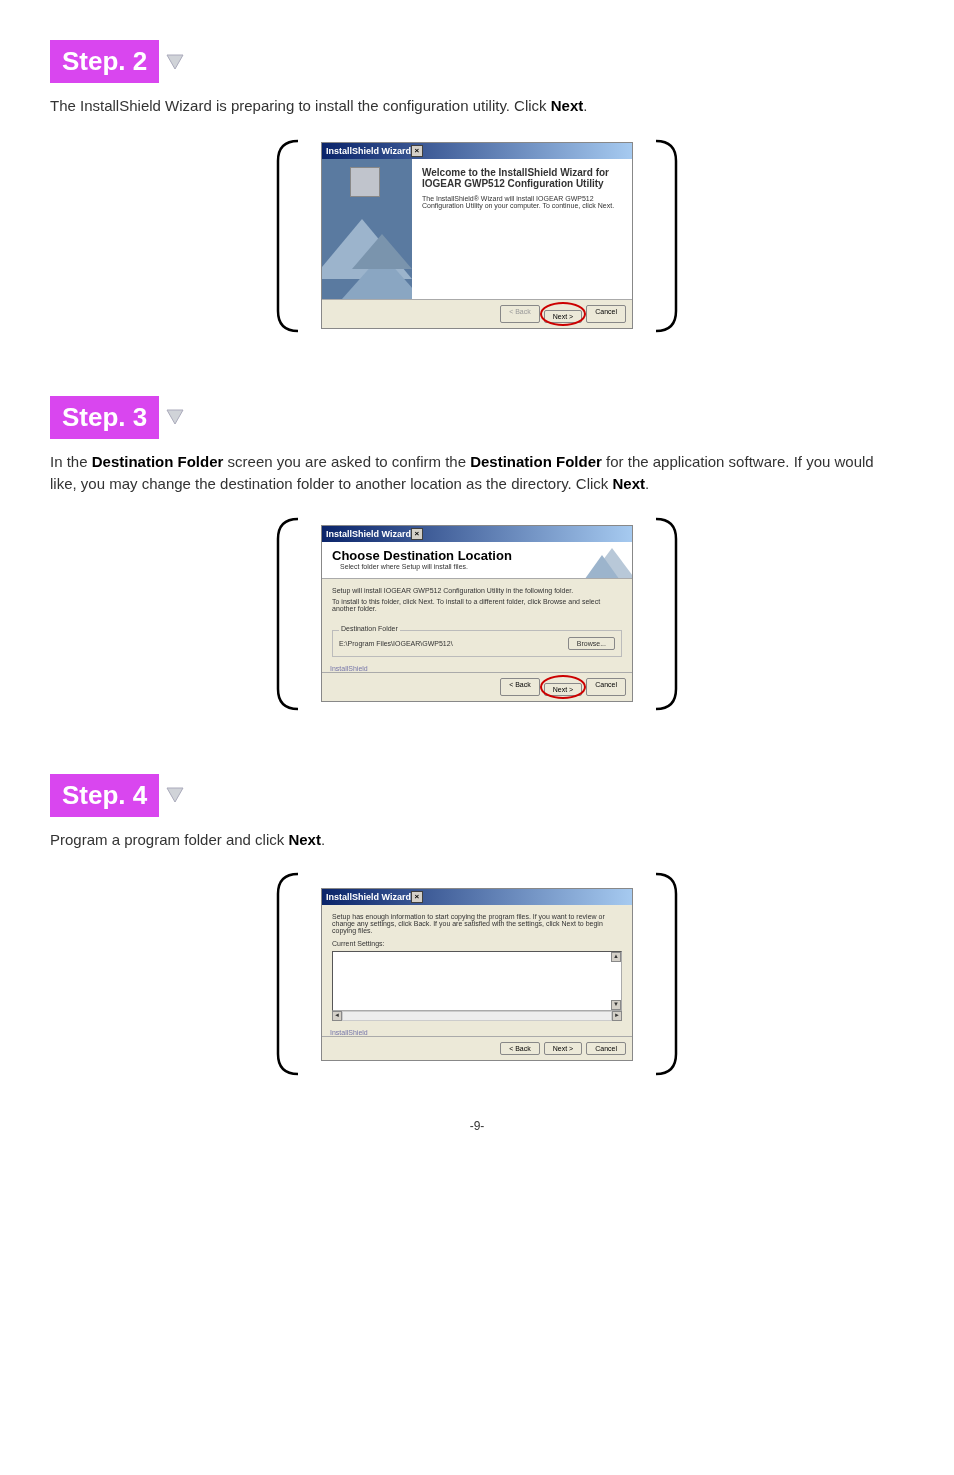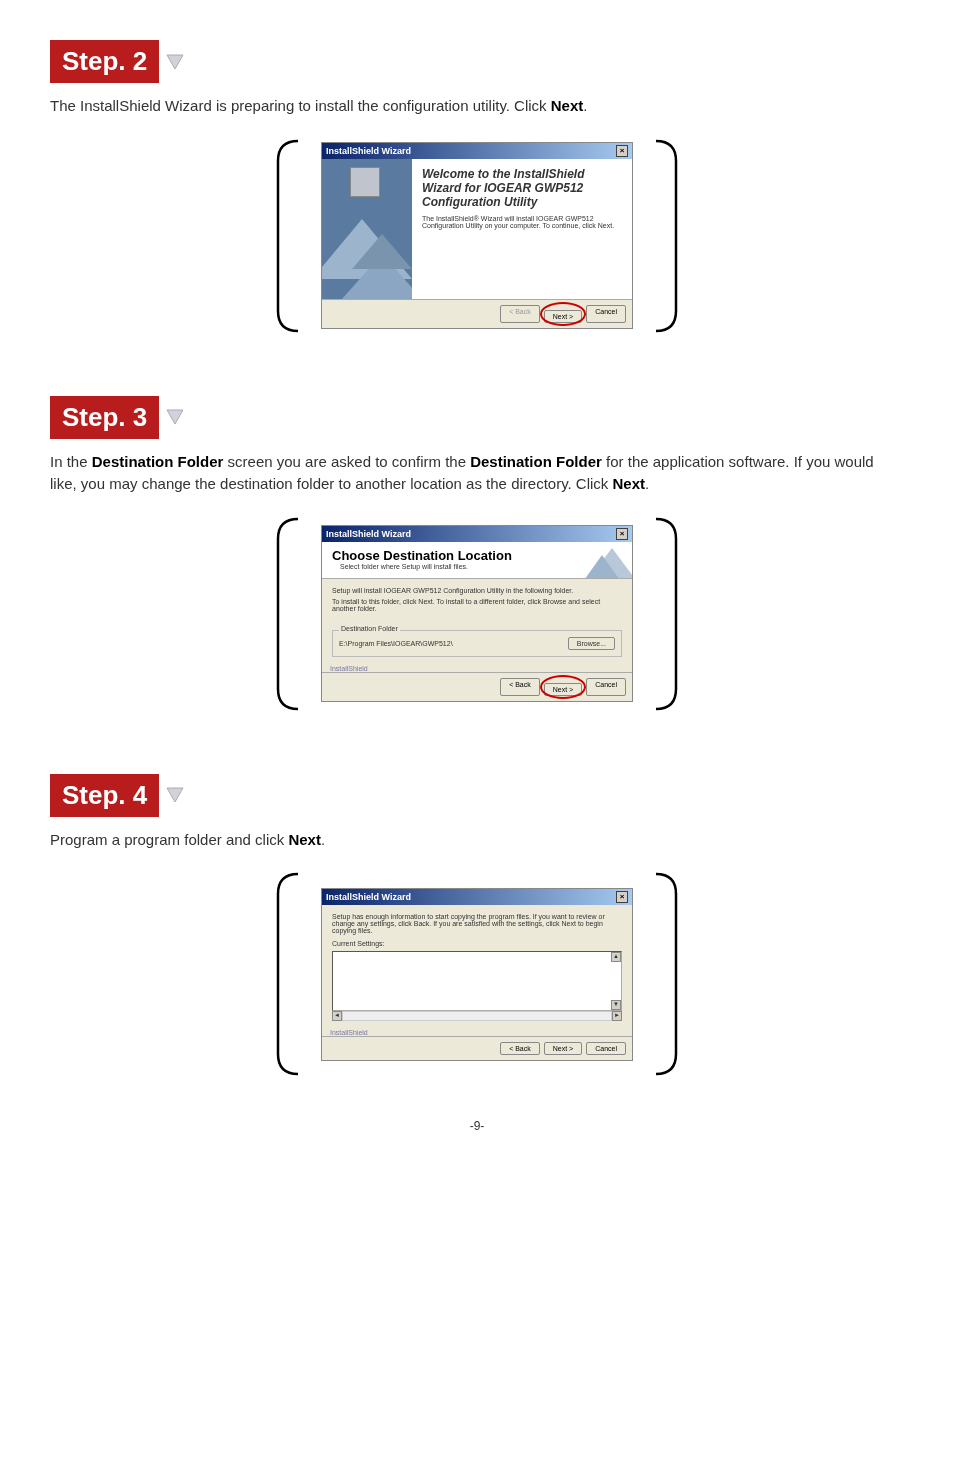--- a/index.html
+++ b/index.html
@@ -16,7 +16,7 @@
   margin-bottom: 12px;
 }
 .step-badge {
-  background: #b91c1c;
+  background: #d946ef;
   color: #fff;
   font-weight: bold;
   font-size: 26px;

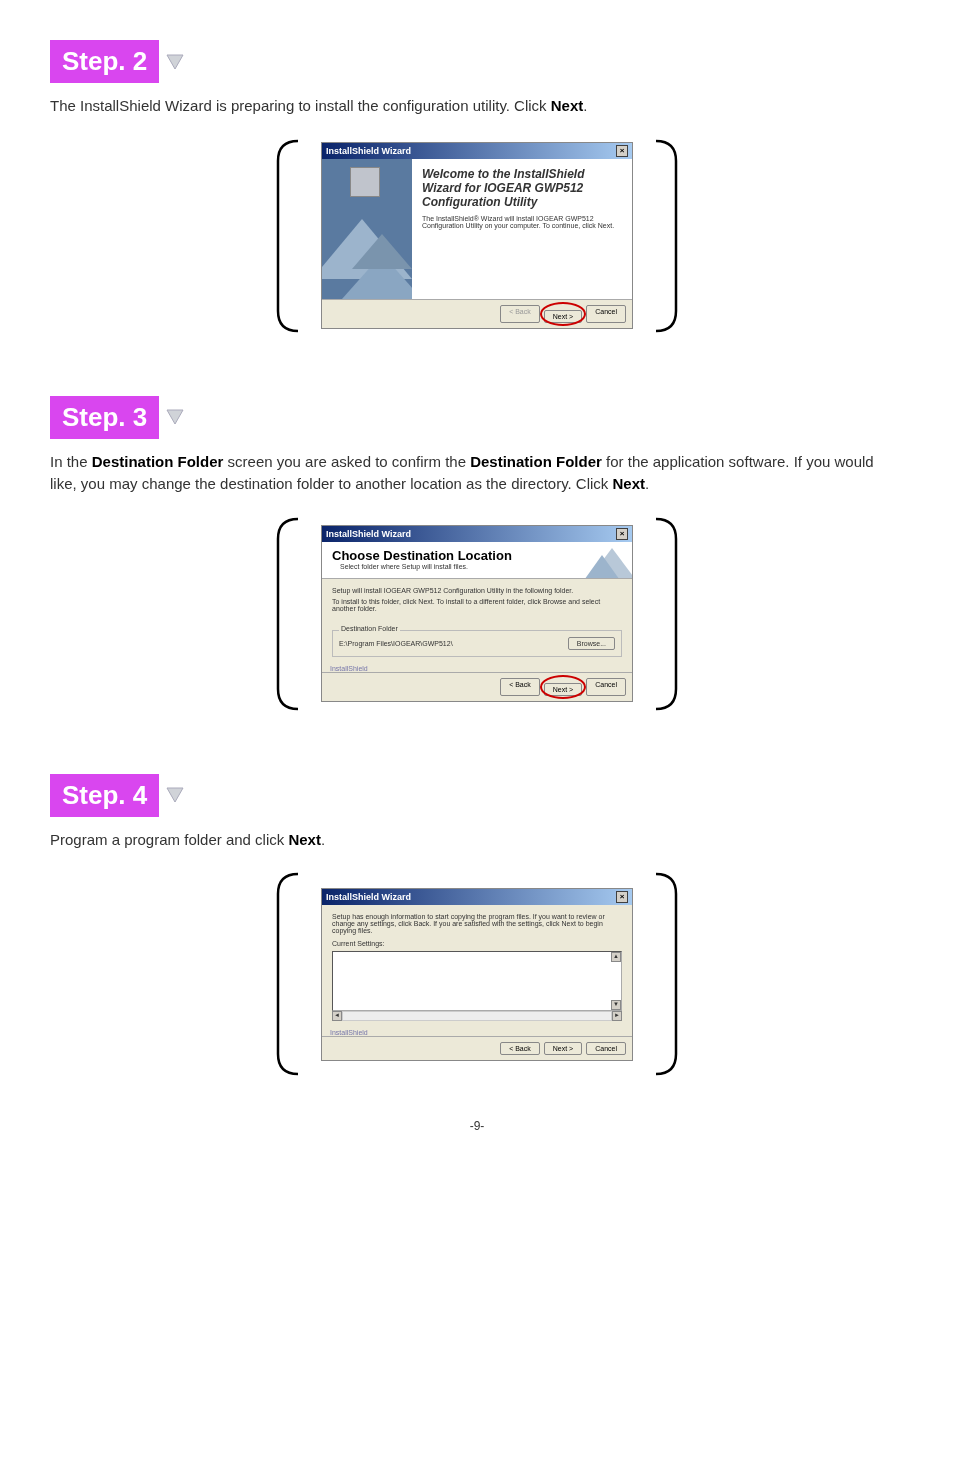--- a/index.html
+++ b/index.html
@@ -52,7 +52,7 @@
 .titlebar {
   display: flex;
   align-items: center;
-  justify-content: space-between;
+  justify-content: flex-start;
   background: linear-gradient(to right, #0a246a, #a6caf0);
   color: #fff;
   padding: 2px 4px;

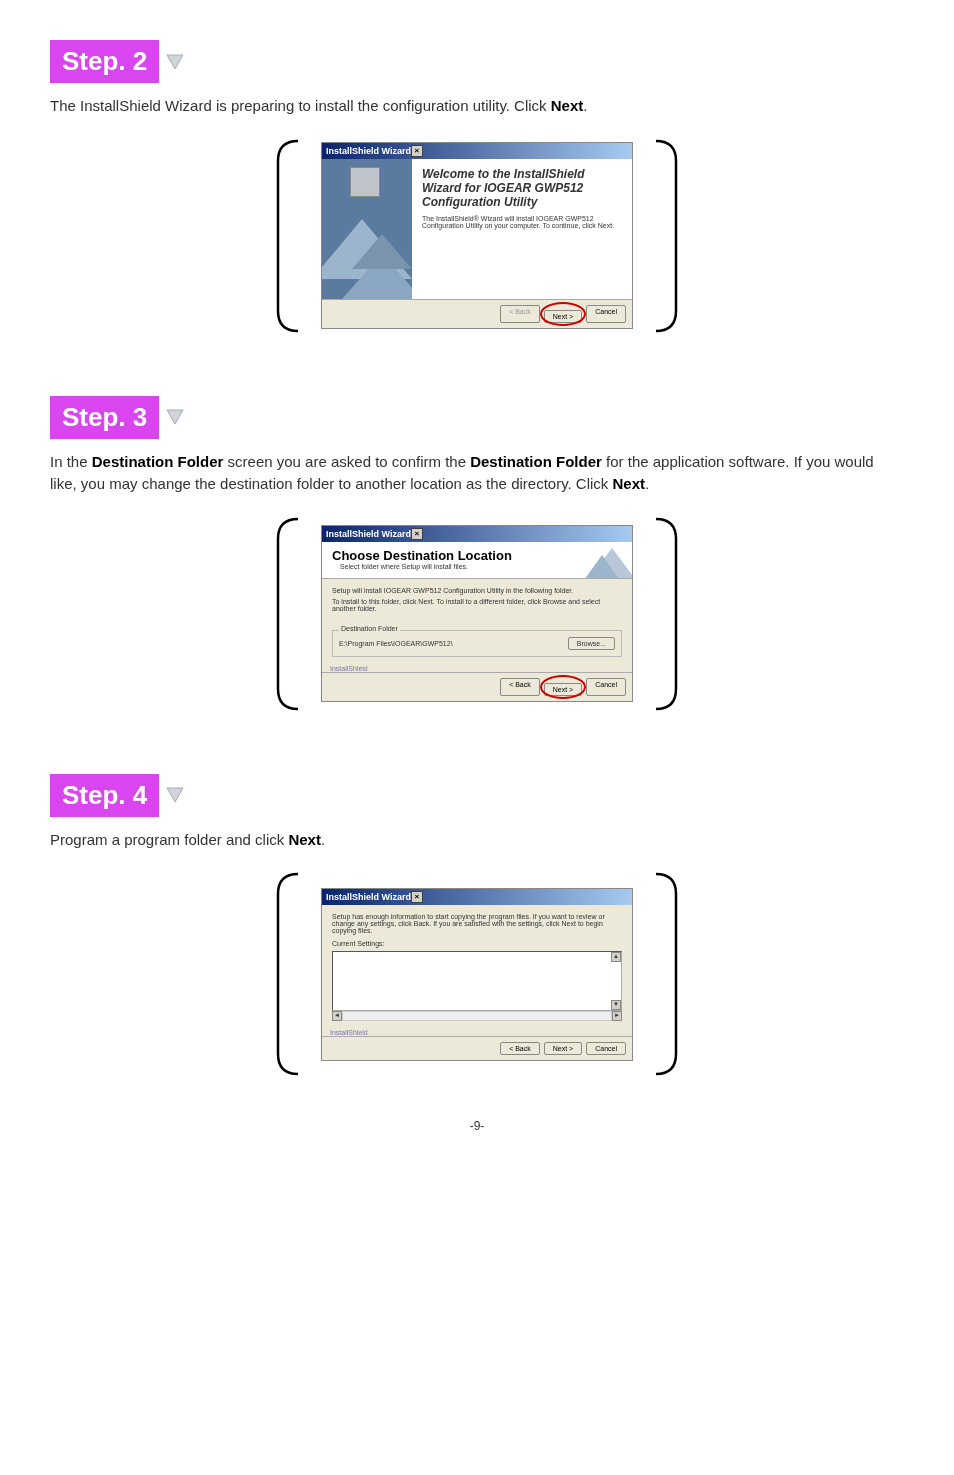--- a/index.html
+++ b/index.html
@@ -94,7 +94,7 @@
 .welcome-side .tri2 { bottom: 0; left: 20px; border-width: 0 40px 45px 40px; border-color: transparent transparent #8aa6c2 transparent; }
 .welcome-side .tri3 { bottom: 30px; left: 30px; border-width: 0 30px 35px 30px; border-color: transparent transparent #7a94ad transparent; }
 .welcome-main { padding: 8px 10px; font-size: 7px; flex: 1; color: #333; }
-.welcome-main h4 { font-size: 12px; margin-bottom: 6px; font-style: italic; }
+.welcome-main h4 { font-size: 10px; margin-bottom: 6px; }
 .btnrow {
   background: #ece9d8;
   border-top: 1px solid #aaa;

